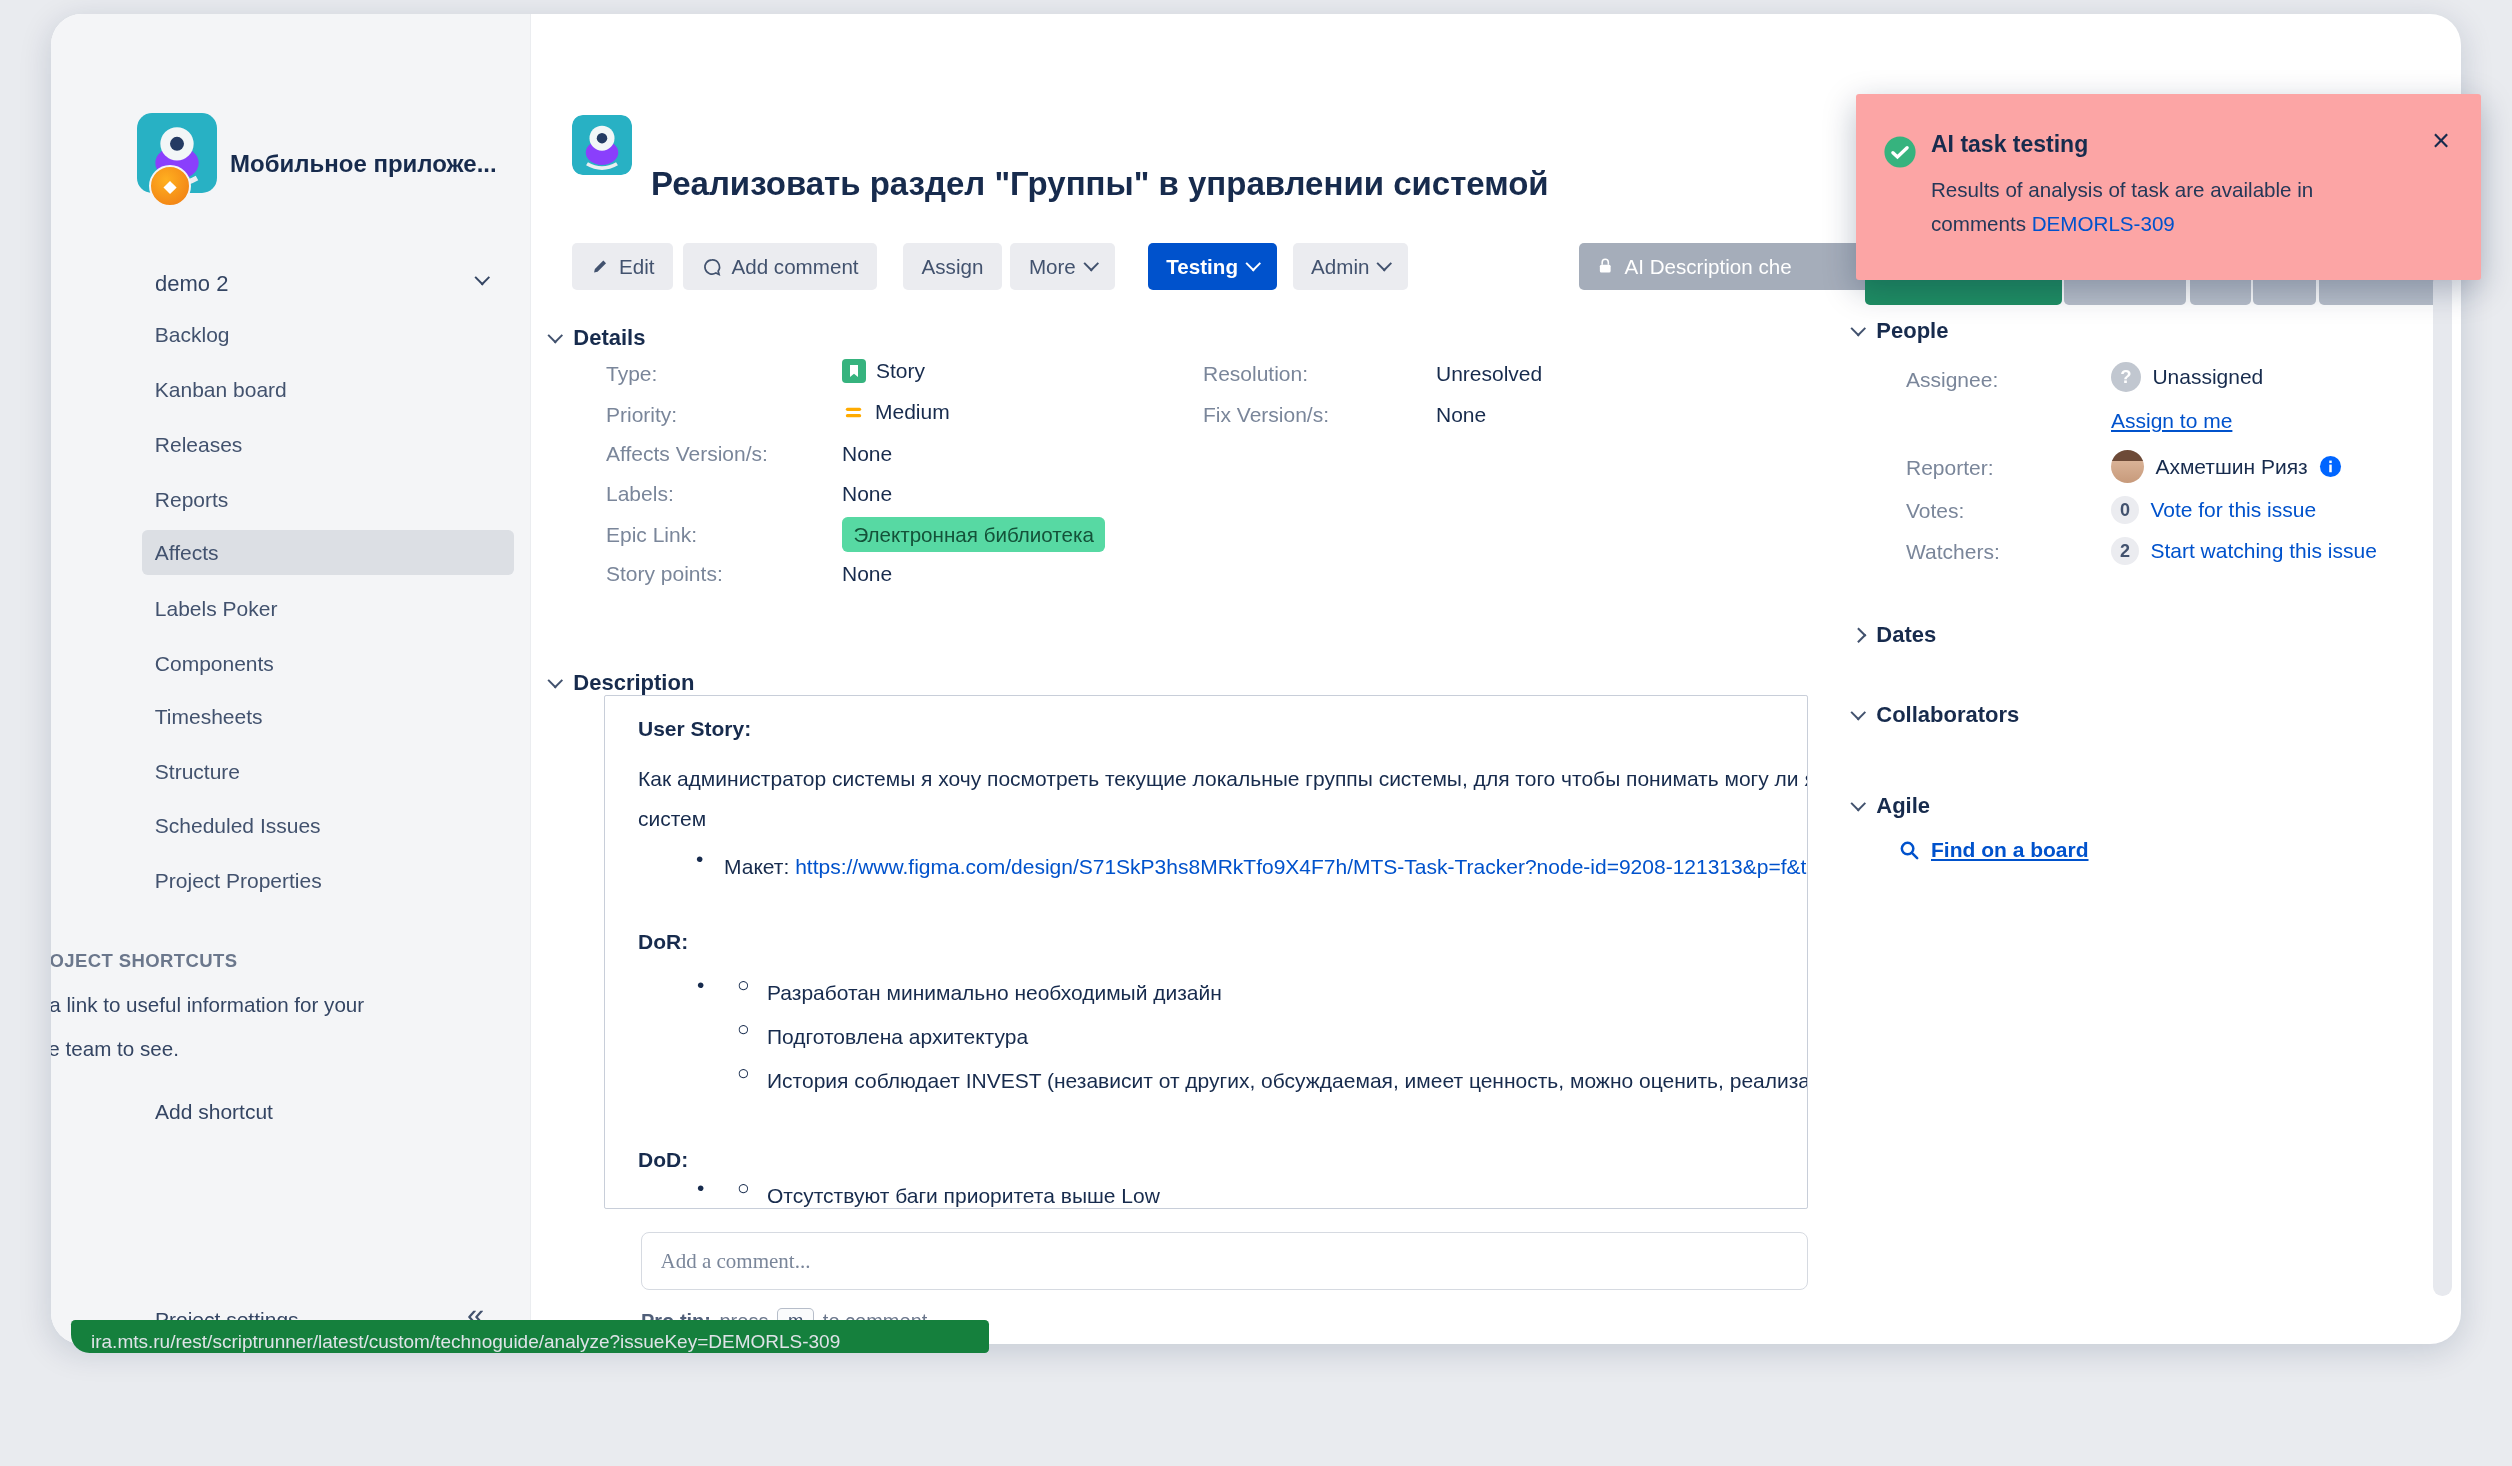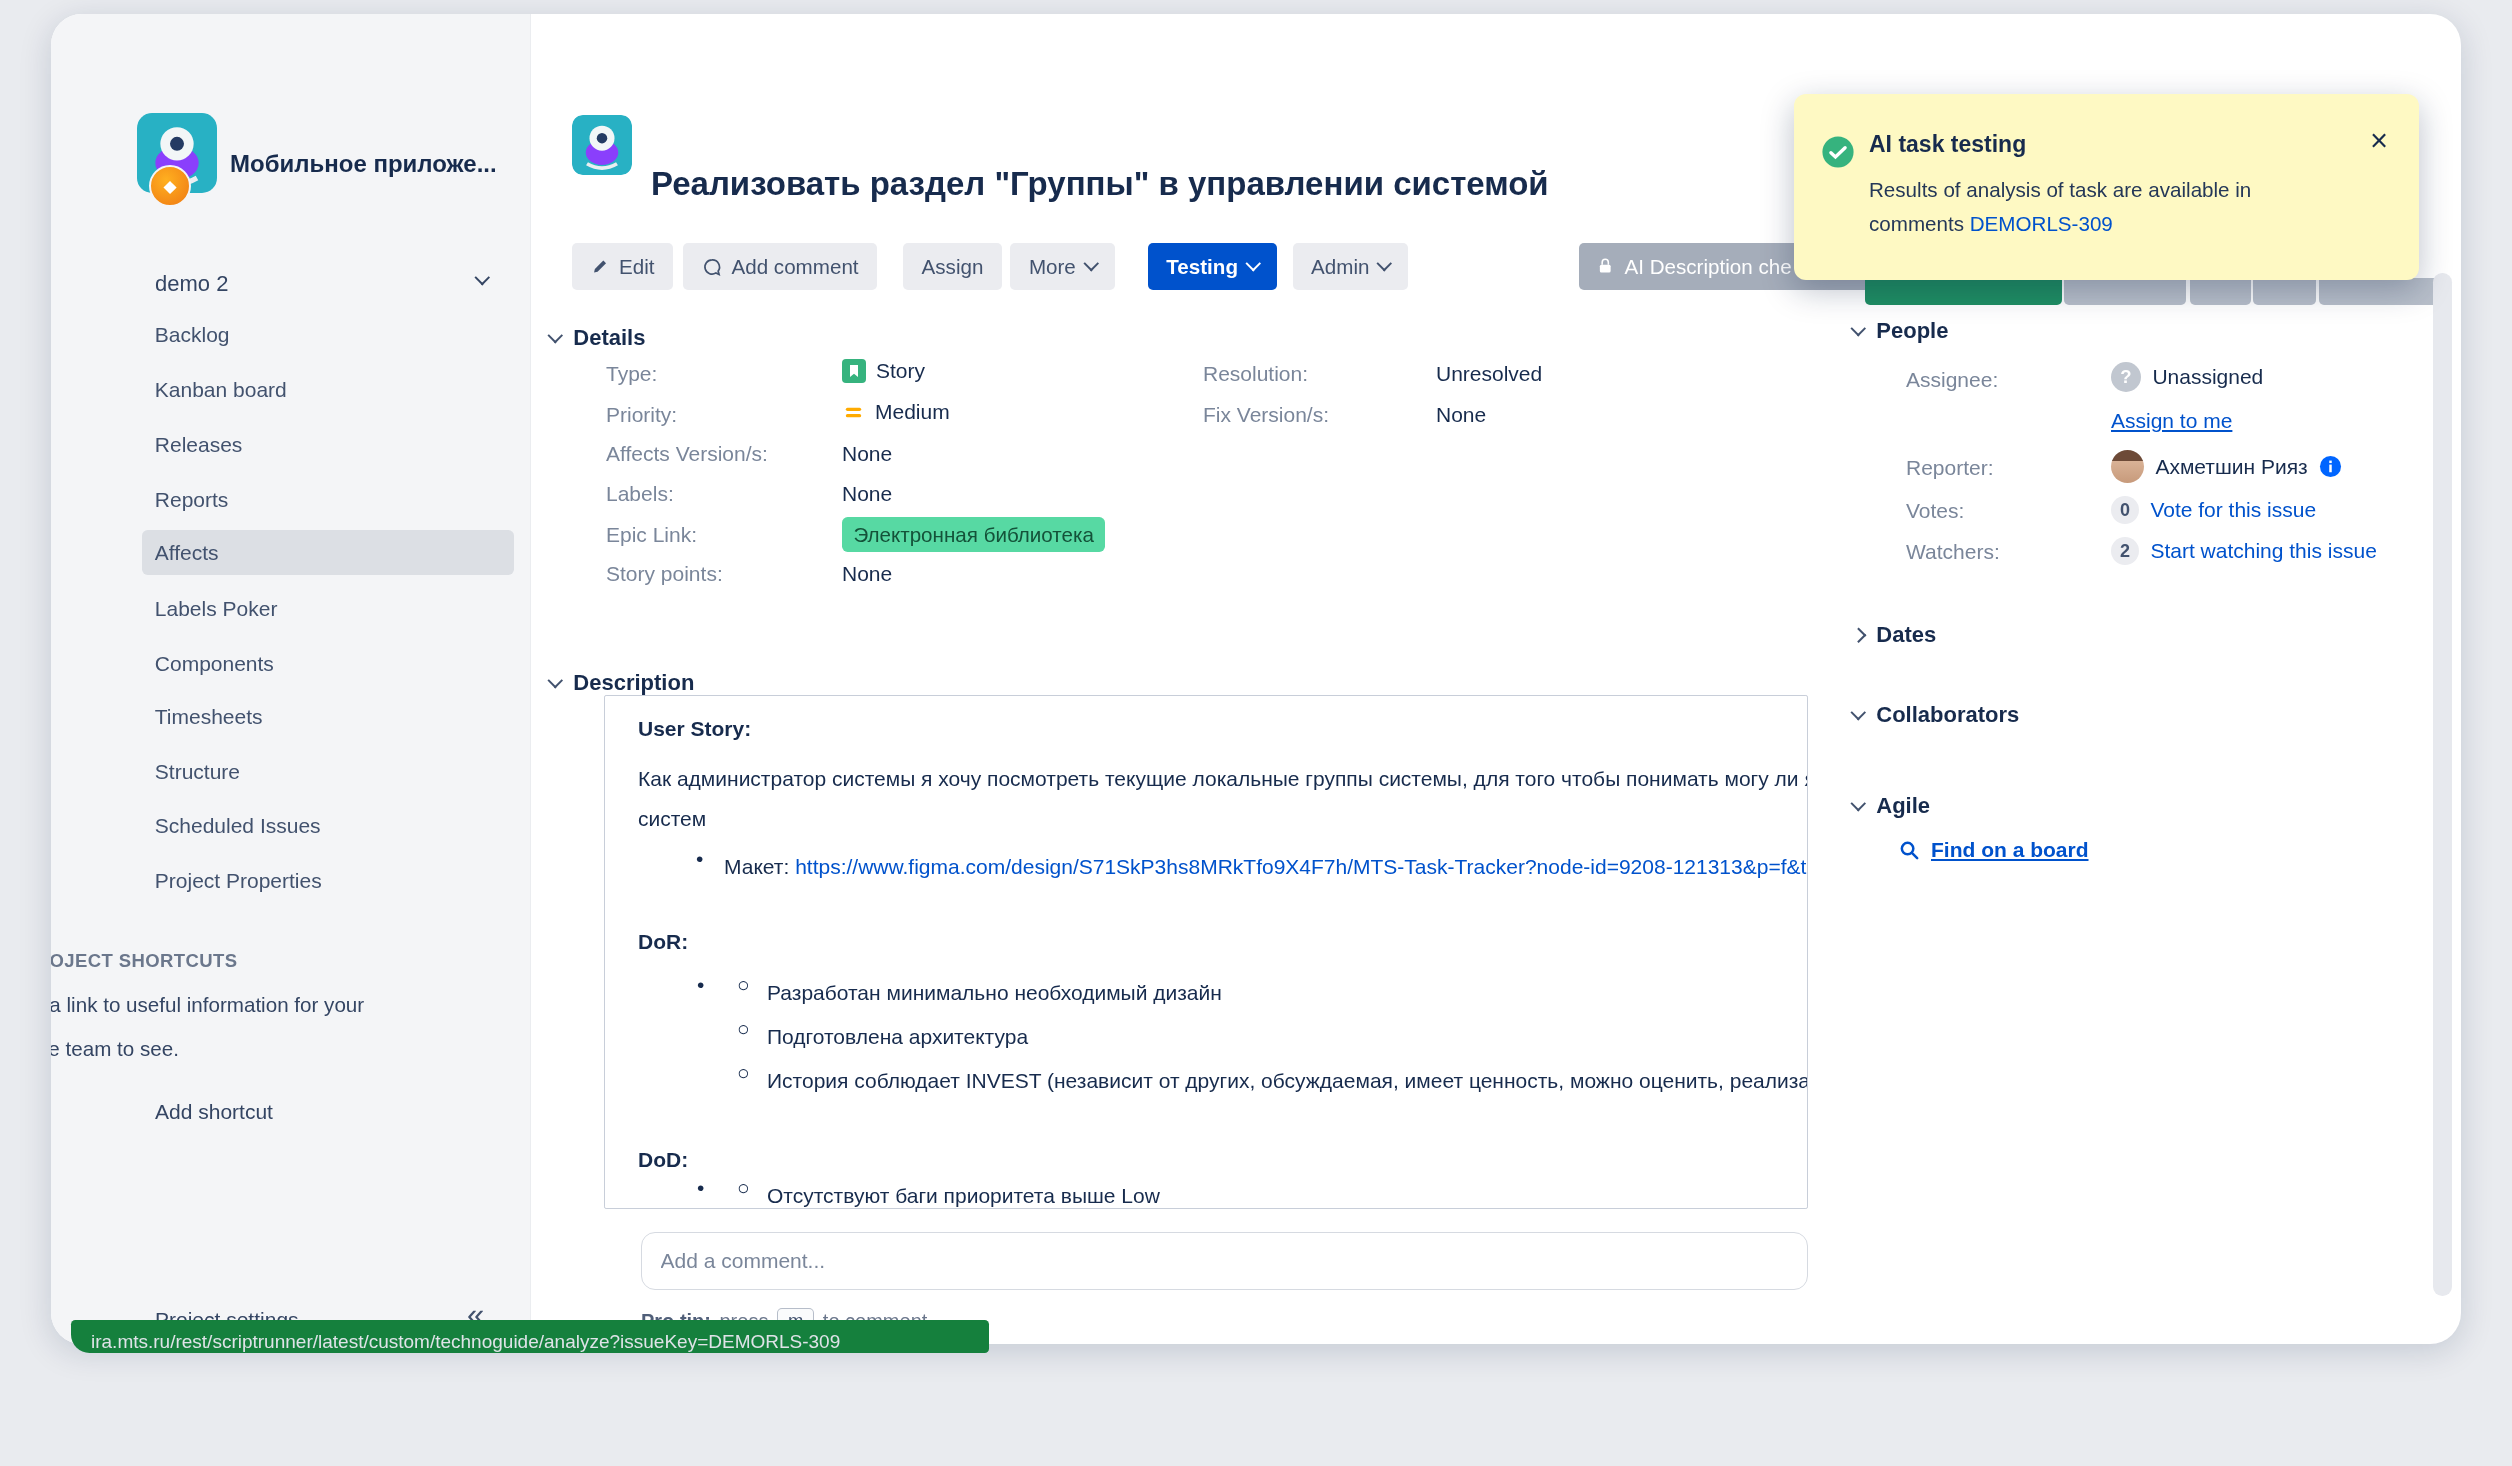--- a/index.html
+++ b/index.html
@@ -79,7 +79,7 @@
              display:inline-flex;align-items:center;justify-content:center;}
   .scroll-strip{position:absolute;left:2382px;top:259px;width:18.5px;height:1023px;background:#e7e9ee;border-radius:9.2px;}
   
-  #toast{position:absolute;left:1794px;top:94px;width:625px;height:186px;background:#fef9c3;border-radius:12px;
+  #toast{position:absolute;left:1856px;top:94px;width:625px;height:186px;background:#fca5a5;border-radius:3px;
          box-shadow:0 10px 33px rgba(9,30,66,.28);z-index:60;}
   #toast .title{position:absolute;left:75px;top:37px;font-size:23px;font-weight:700;color:#172b4d;}
   #toast .line{position:absolute;left:75px;font-size:20.6px;color:#253858;}

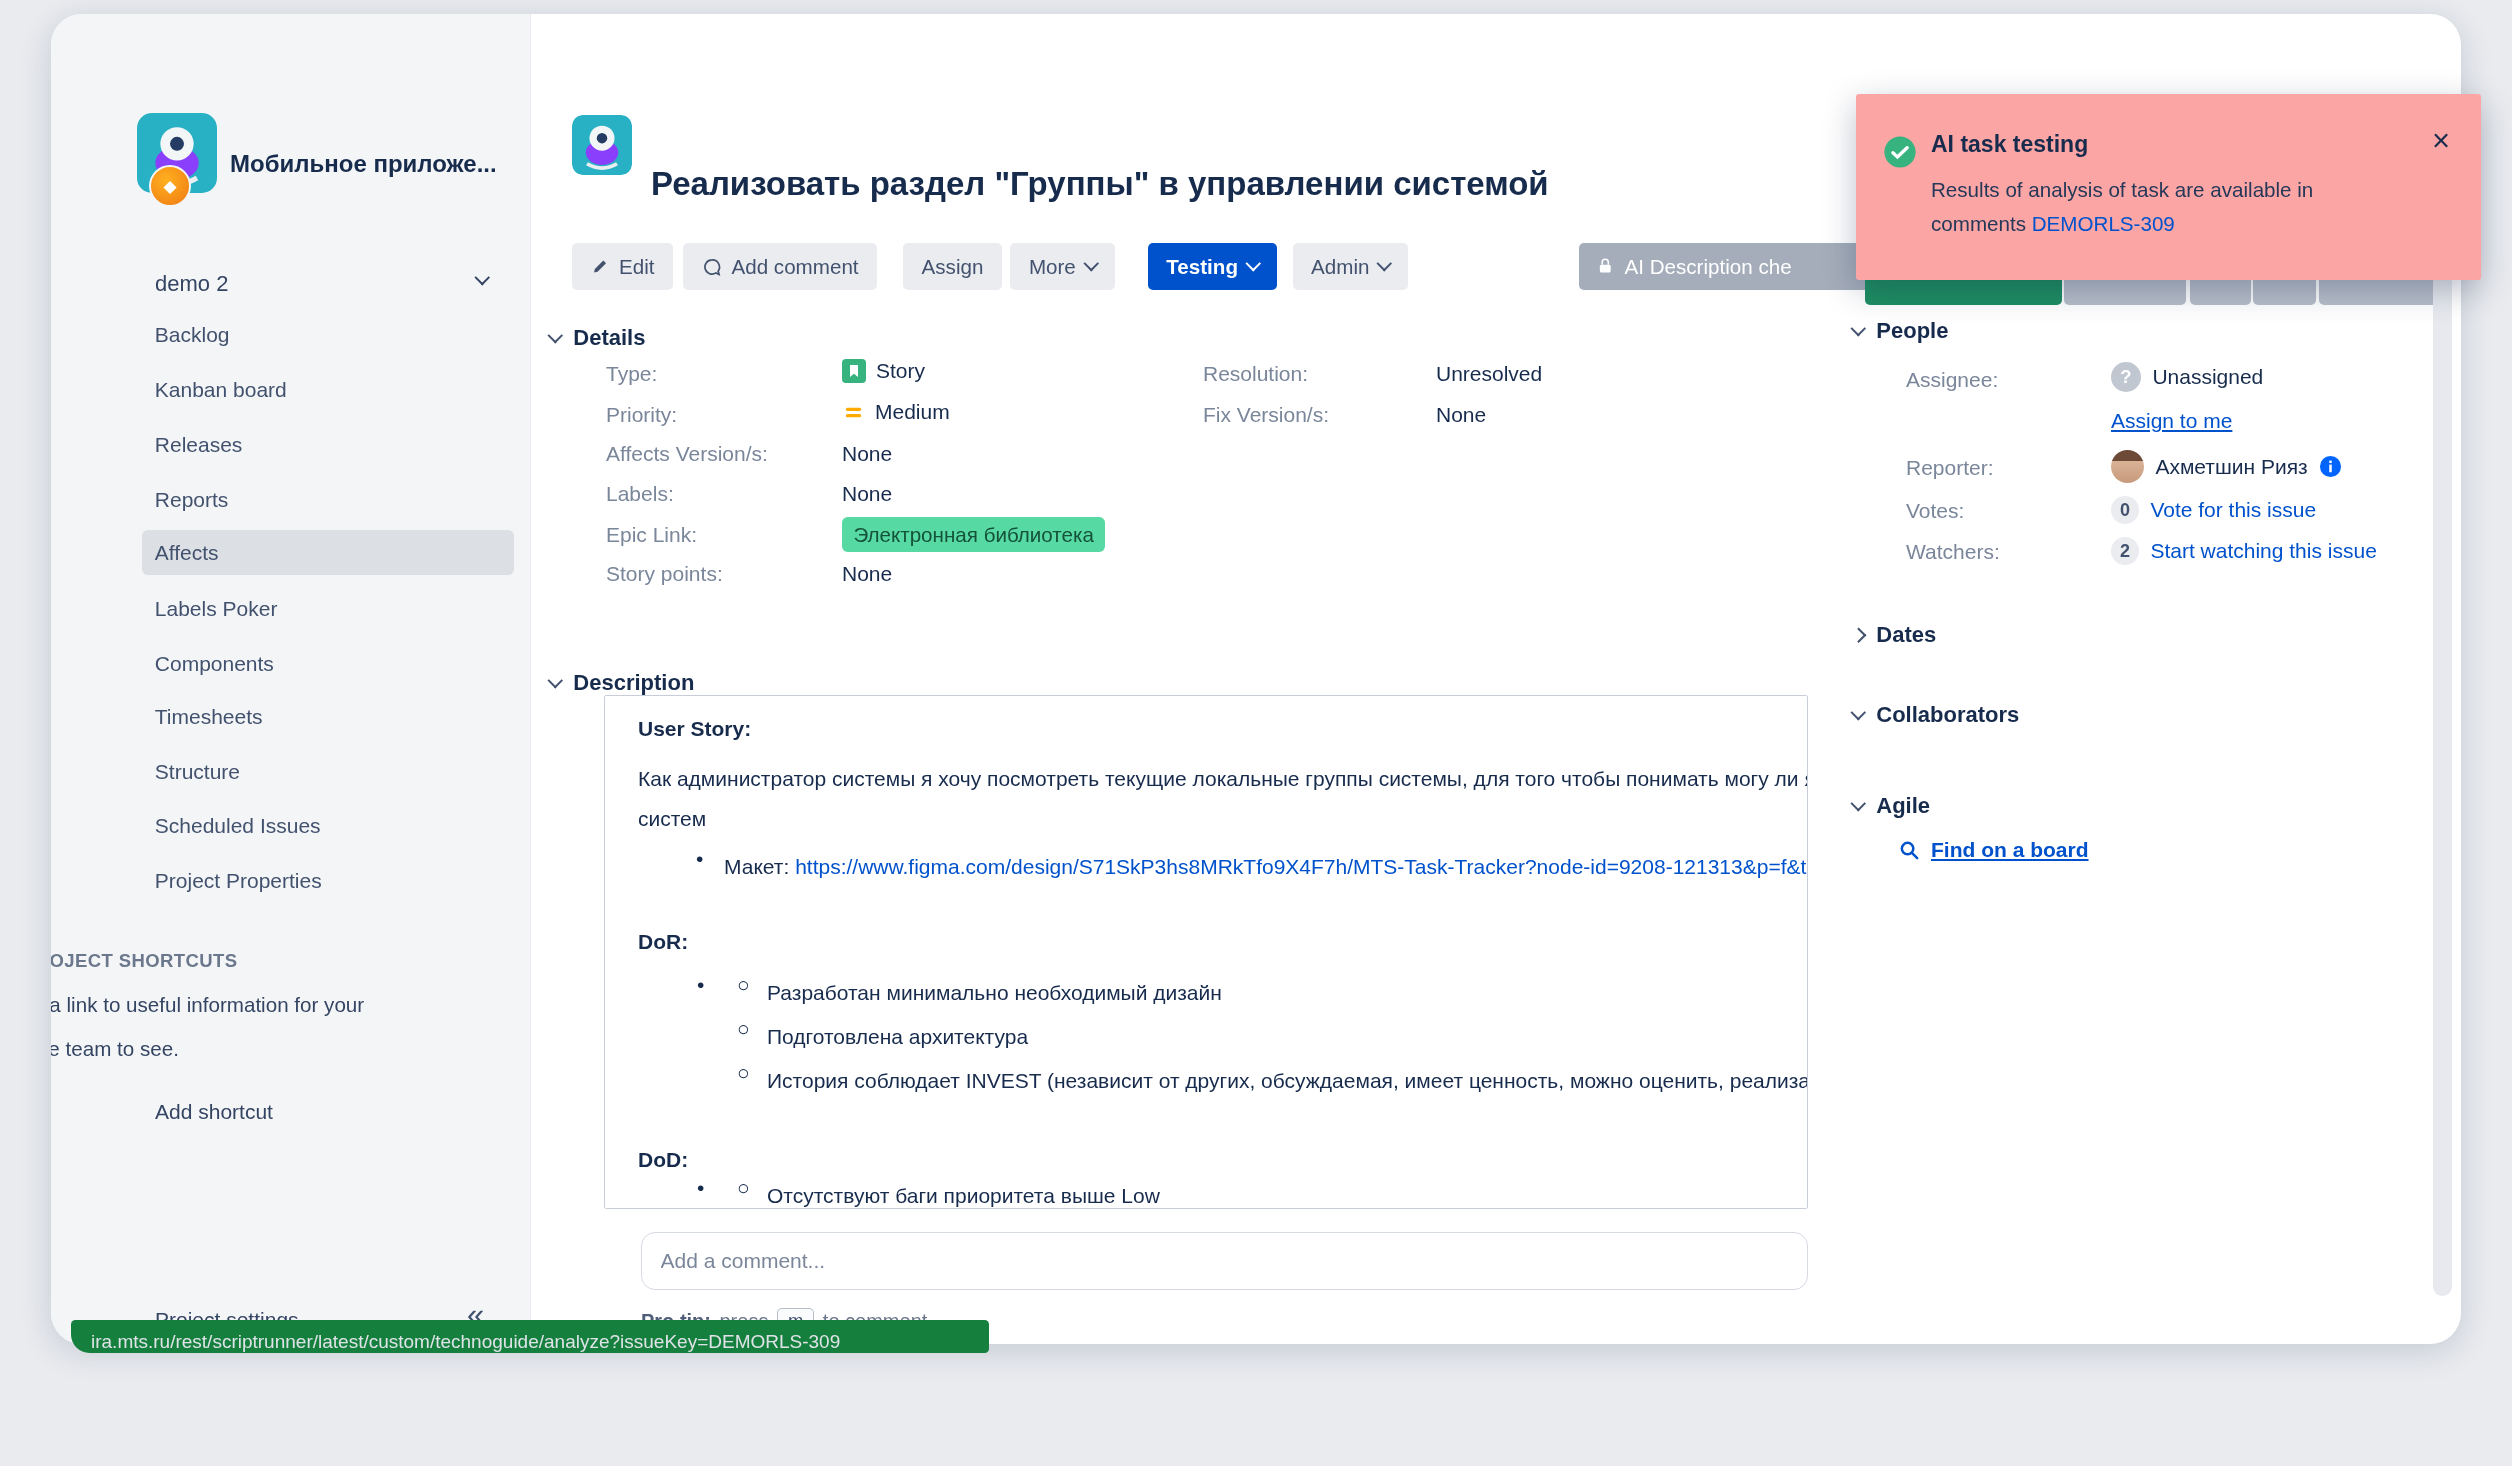--- a/index.html
+++ b/index.html
@@ -60,8 +60,8 @@
   .link{color:#0052cc;text-decoration:none;}
   
   .comment-input{position:absolute;left:590px;top:1218px;width:1167px;height:58px;border:1.4px solid #d6dae1;
-                 border-radius:14px;font-size:21px;color:#172b4d;padding:0 18.5px;box-sizing:border-box;
-                 font-family:Liberation Sans, sans-serif;background:#fff;}
+                 border-radius:8px;font-size:21px;color:#172b4d;padding:0 18.5px;box-sizing:border-box;
+                 font-family:Liberation Serif, serif;background:#fff;}
   .comment-input::placeholder{color:#7a869a;}
   .protip{position:absolute;left:590px;top:1294px;display:flex;align-items:center;gap:8.5px;font-size:20px;color:#6b778c;}
   .protip .b{font-weight:700;color:#505f79;}

